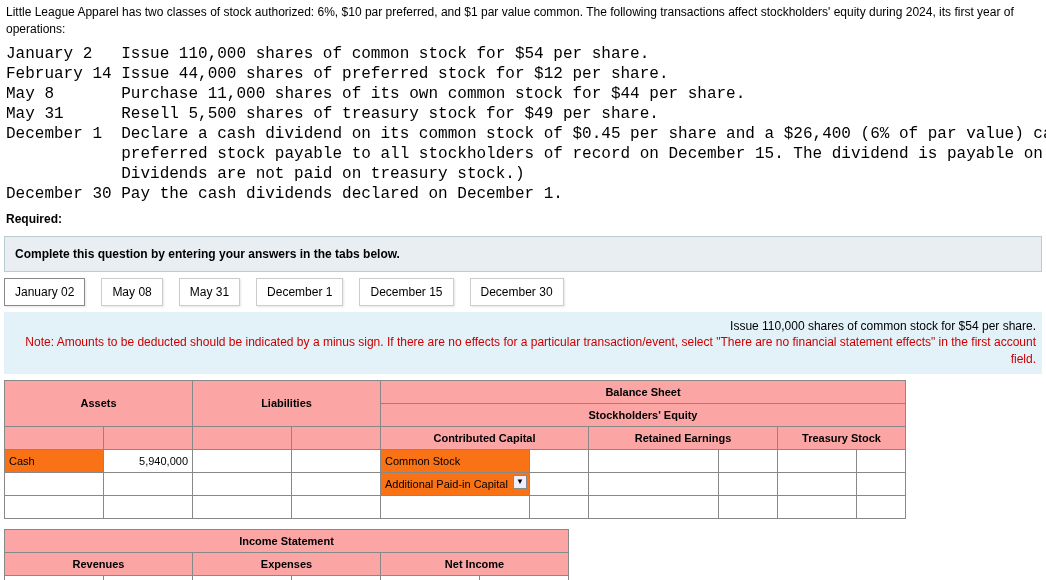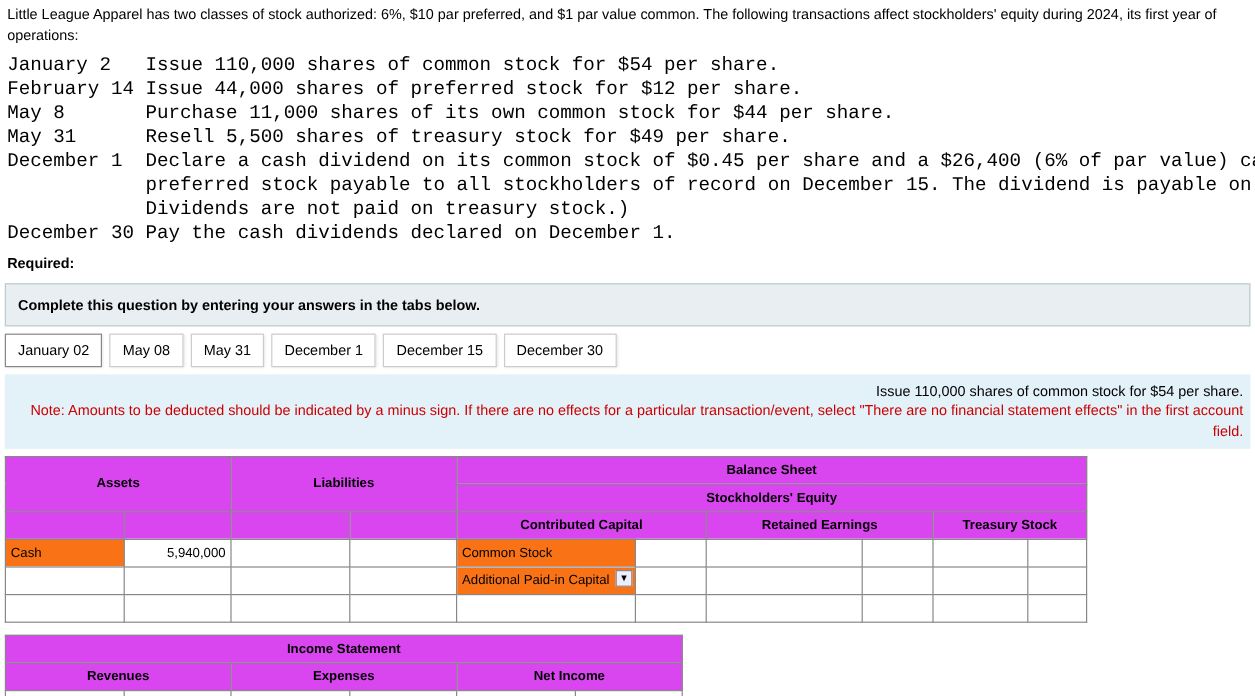--- a/index.html
+++ b/index.html
@@ -8,7 +8,7 @@
   .req { padding:6px; }
   .req b { font-weight:bold; }
   .panel { background:#e8eef2; border:1px solid #bcc; margin:4px; padding:10px; font-weight:bold; font-size:12px; }
-  .tabs { display:flex; margin:6px 4px; gap:6px; }
+  .tabs { display:flex; margin:6px 4px; gap:16px; }
   .tab { border:1px solid #ccc; padding:6px 10px; font-size:12px; background:#fff; cursor:pointer; box-shadow:1px 1px 2px rgba(0,0,0,0.1); }
   .tab.active { border-color:#888; }
   .instr { margin:0 4px; padding:6px; background:#e3f1f9; font-size:12px; line-height:1.4;text-align:right; }

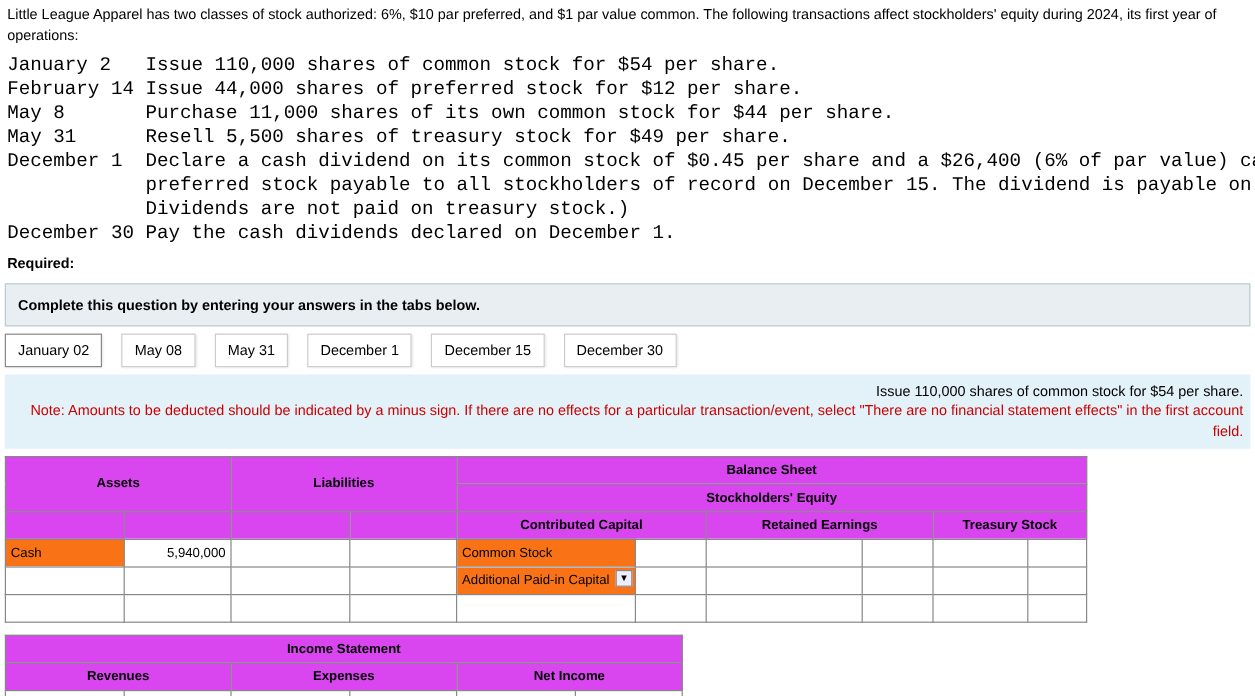--- a/index.html
+++ b/index.html
@@ -16,7 +16,7 @@
   .sheet { margin:6px 4px; }
   table { border-collapse:collapse; }
   th, td { border:1px solid #888; font-size:11px; padding:3px 4px; height:16px; }
-  th { background:#d946ef; font-weight:bold; text-align:center; }
+  th { background:#fca5a5; font-weight:bold; text-align:center; }
   td.empty { background:#fff; }
   td.val { text-align:right; background:#fff; }
   td.label { background:#f97316; }

